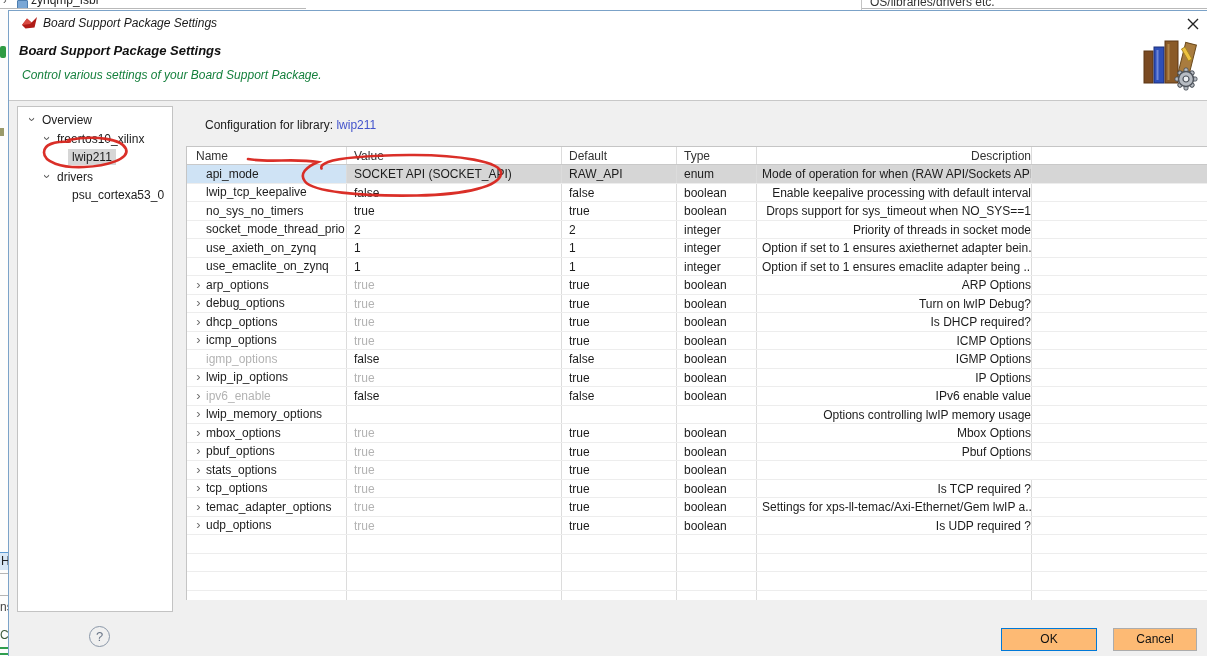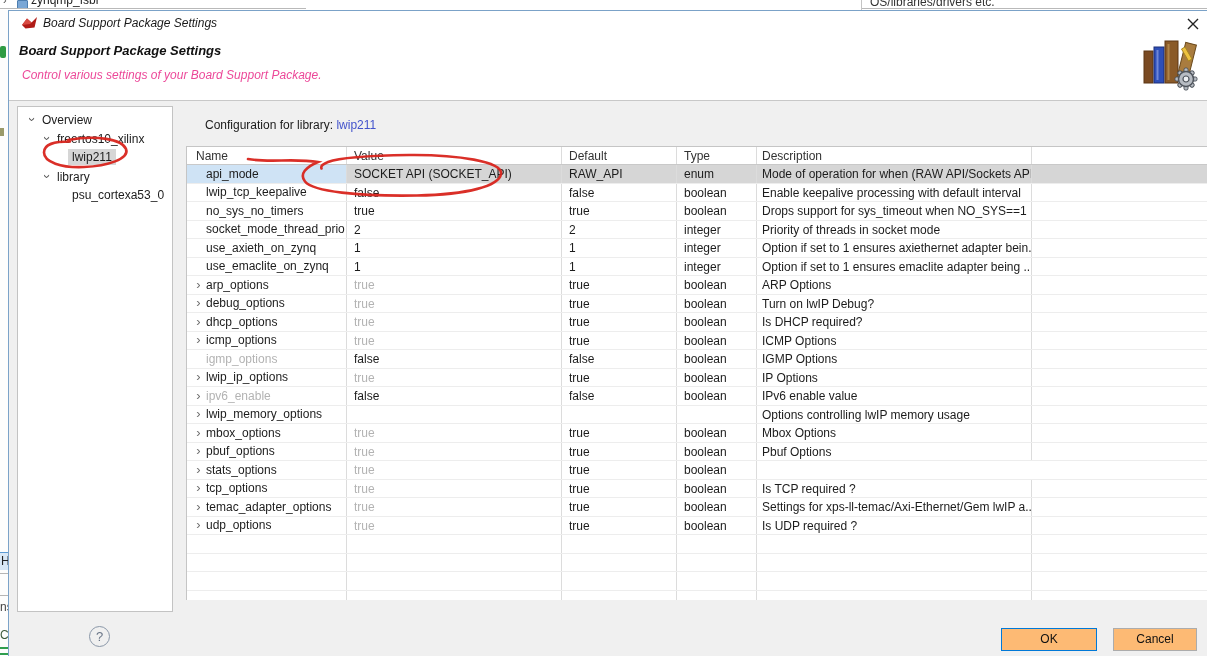--- a/index.html
+++ b/index.html
@@ -30,7 +30,7 @@
   .tb-title { position:absolute; left:34px; top:5px; color:#1a1a1a; }
   .close-btn { position:absolute; left:1175px; top:4px; width:18px; height:18px; cursor:pointer; }
   .hd-title { position:absolute; left:10px; top:32px; font-weight:bold; font-size:13px; color:#111; }
-  .hd-sub { position:absolute; left:13px; top:57px; color:#ec4899; }
+  .hd-sub { position:absolute; left:13px; top:57px; color:#15803d; }
   .books-icon { position:absolute; left:1132px; top:26px; width:58px; height:54px; }
 
   

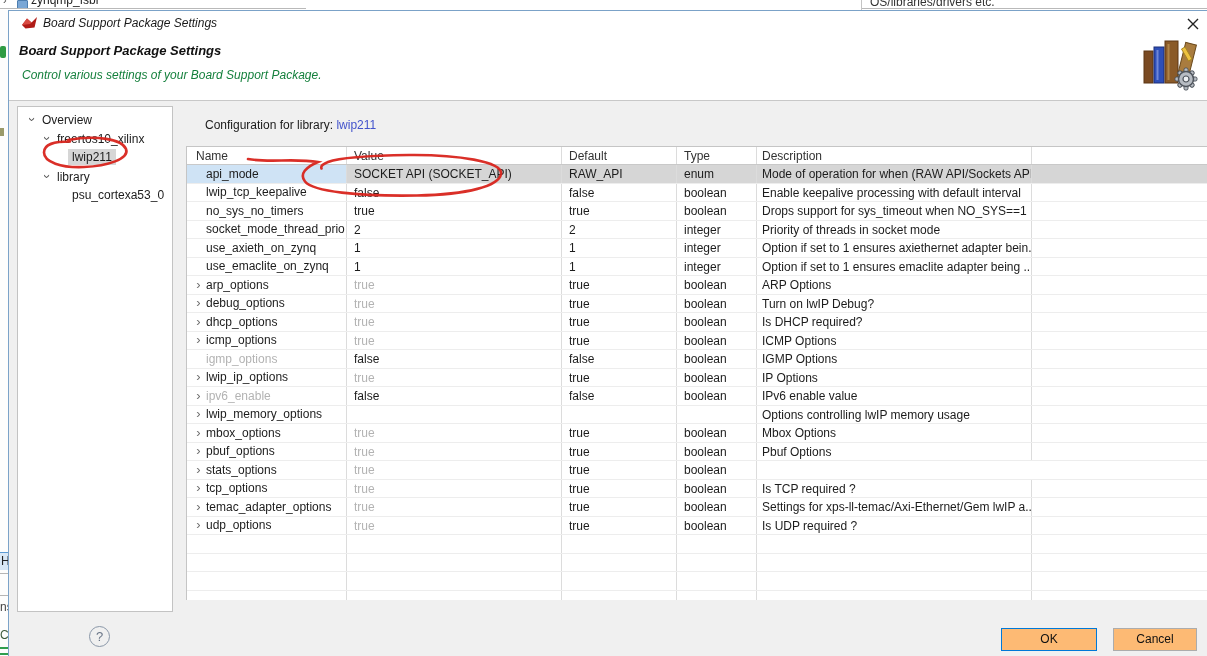--- a/index.html
+++ b/index.html
@@ -54,7 +54,7 @@
   .c-val  { width:215px; }
   .c-def  { width:115px; }
   .c-type { width:80px; }
-  .c-desc { width:275px; padding-left:5px; }
+  .c-desc { width:275px; padding-left:5px;text-align:right; }
   .c-fill { flex:1 1 auto; border-right:none; }
   .hdr .c-name { padding-left:9px; }
   .trow .exp { display:inline-block; width:15px; text-align:center; color:#6e6e6e; font-size:13px; flex:none; }

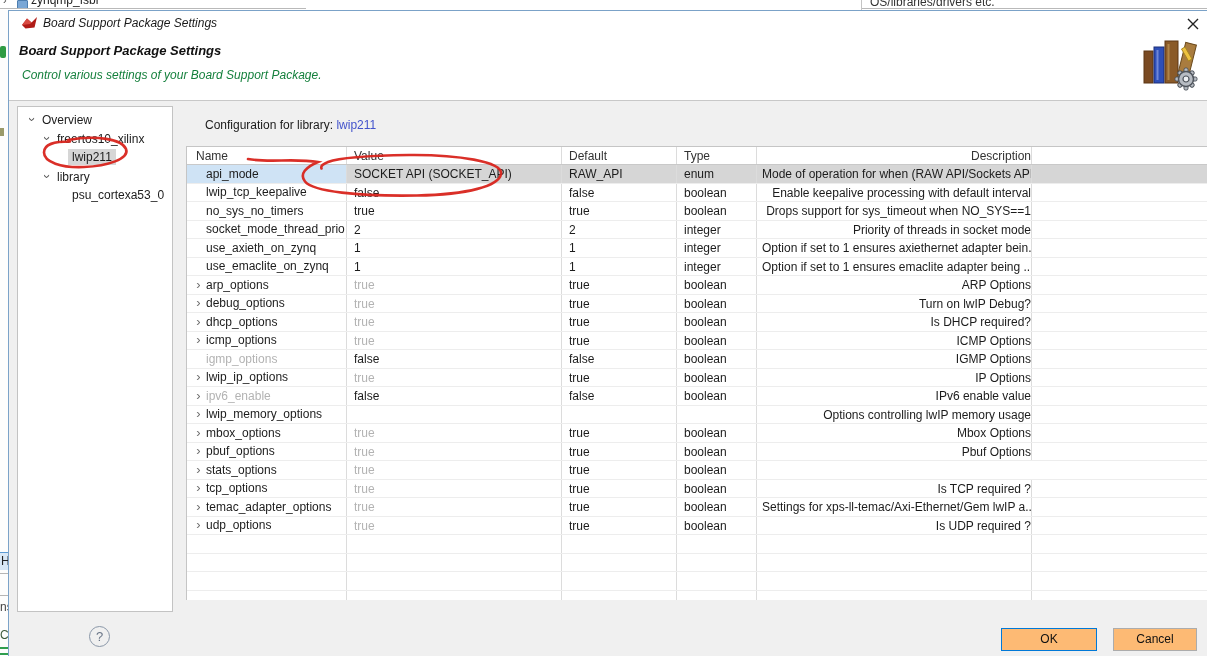--- a/index.html
+++ b/index.html
@@ -140,7 +140,7 @@
         <div class="tree-item" style="padding-left: 8px; margin-top: 3px;"><span class="chev open">›</span><span class="tlabel">Overview</span></div>
         <div class="tree-item" style="padding-left: 23px; margin-top: 0px;"><span class="chev open">›</span><span class="tlabel">freertos10_xilinx</span></div>
         <div class="tree-item sel" style="padding-left: 38px; margin-top: 0px;"><span class="chev"></span><span class="tlabel">lwip211</span></div>
-        <div class="tree-item" style="padding-left: 23px; margin-top: 0px;"><span class="chev open">›</span><span class="tlabel">library</span></div>
+        <div class="tree-item" style="padding-left: 23px; margin-top: 0px;"><span class="chev open">›</span><span class="tlabel">drivers</span></div>
         <div class="tree-item" style="padding-left: 38px; margin-top: 0px;"><span class="chev"></span><span class="tlabel">psu_cortexa53_0</span></div>
       </div>
 

